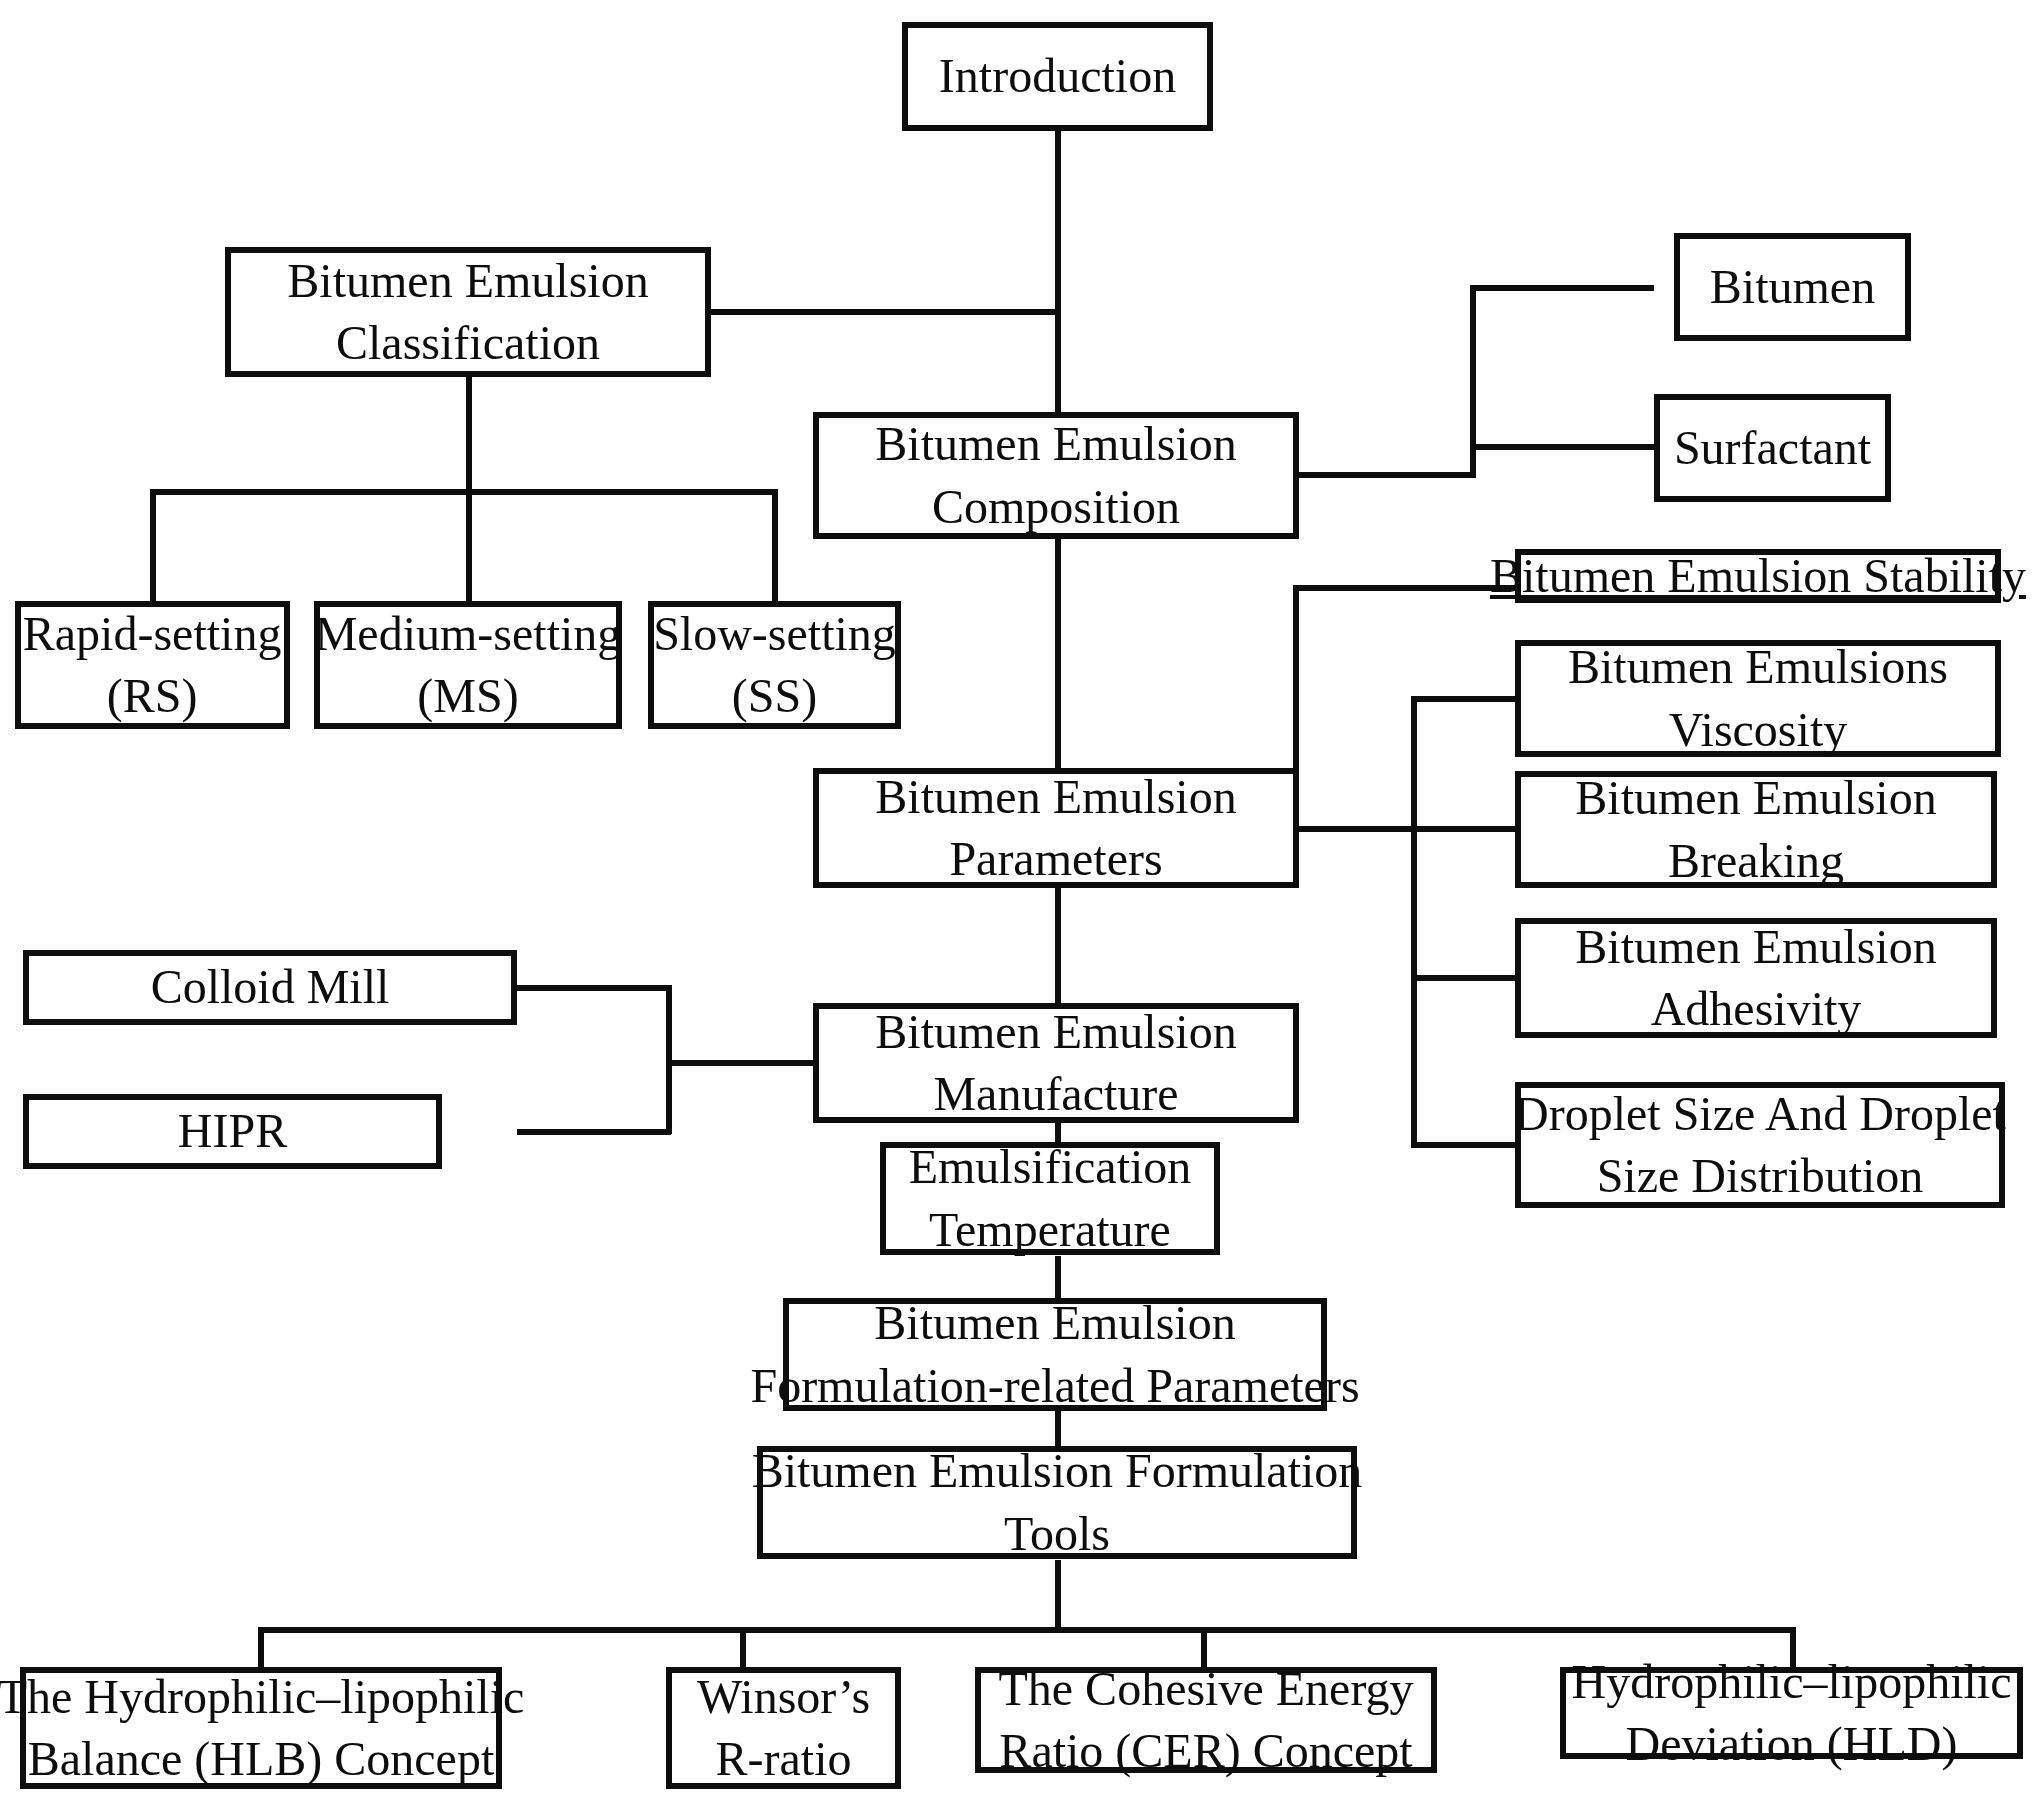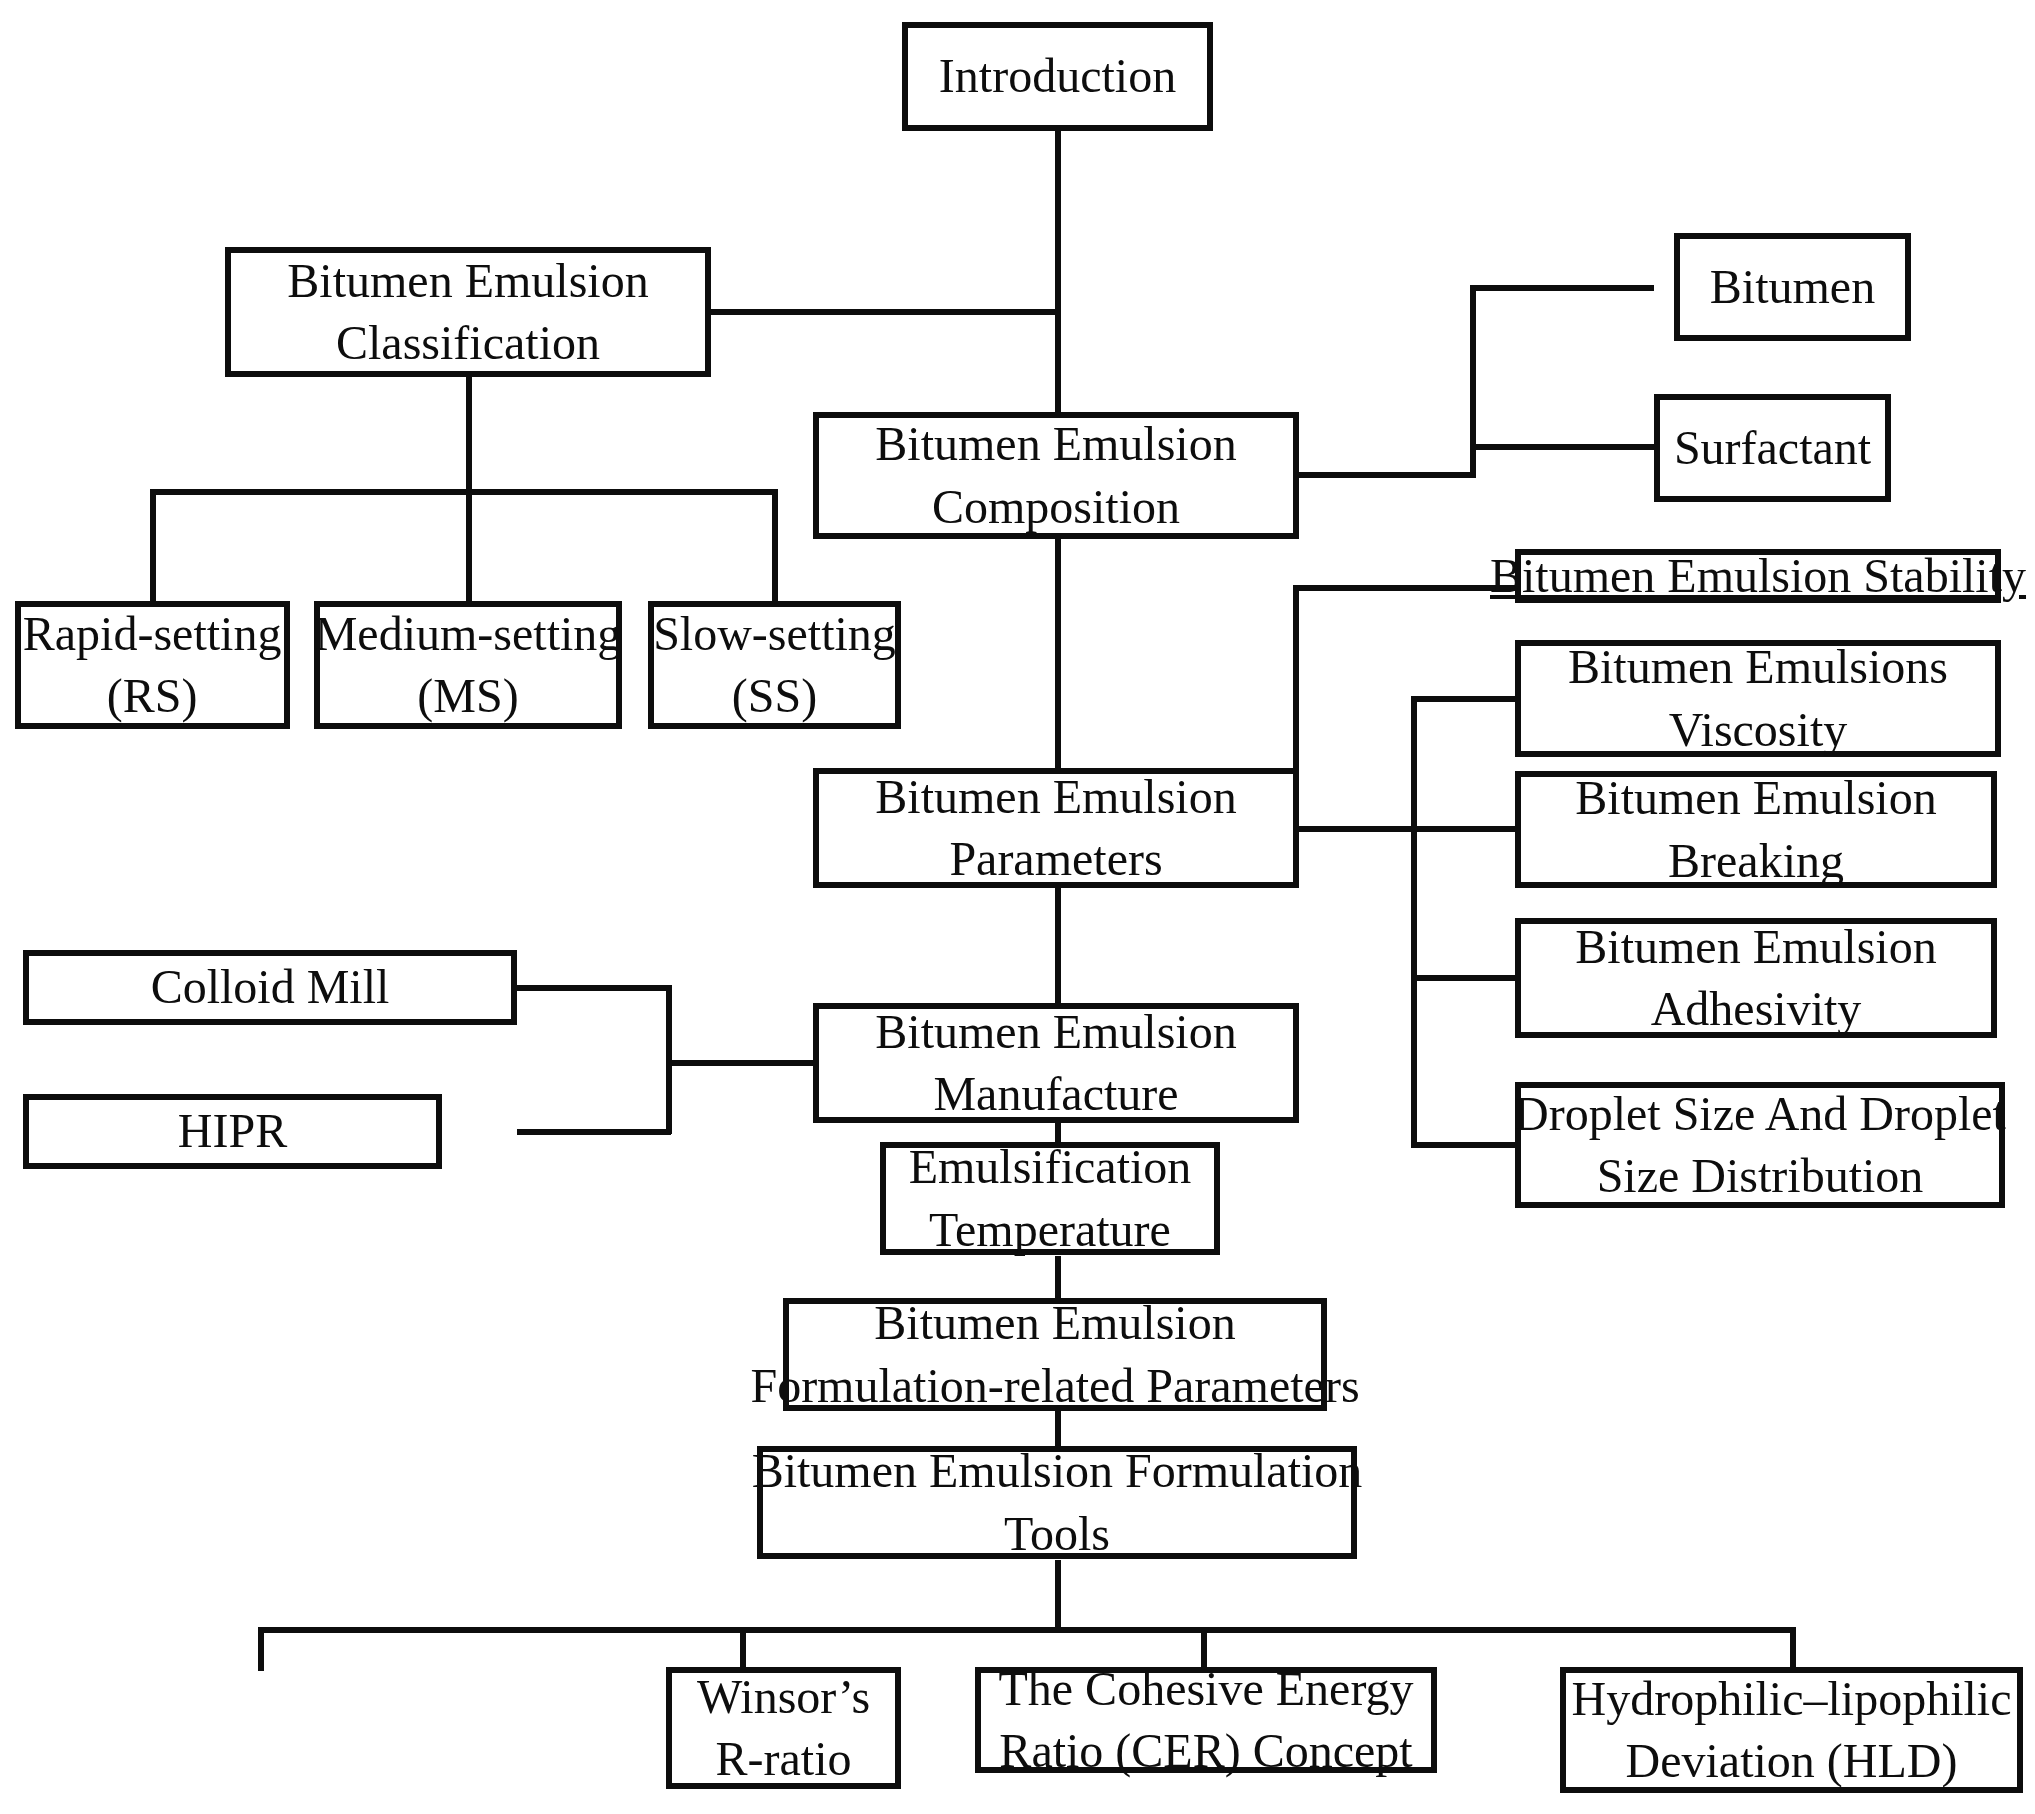--- a/index.html
+++ b/index.html
@@ -148,6 +148,10 @@
       <div class="line">Bitumen Emulsion Formulation</div>
       <div class="line">Tools</div>
     </div>
+    <div class="node" style="left: 20px; top: 1667px; width: 482px; height: 122px;">
+      <div class="line">The Hydrophilic–lipophilic</div>
+      <div class="line">Balance (HLB) Concept</div>
+    </div>
     <div class="node" style="left: 625px; top: 1667px; width: 235px; height: 122px; margin-left: 41px;">
       <div class="line">Winsor’s</div>
       <div class="line">R-ratio</div>

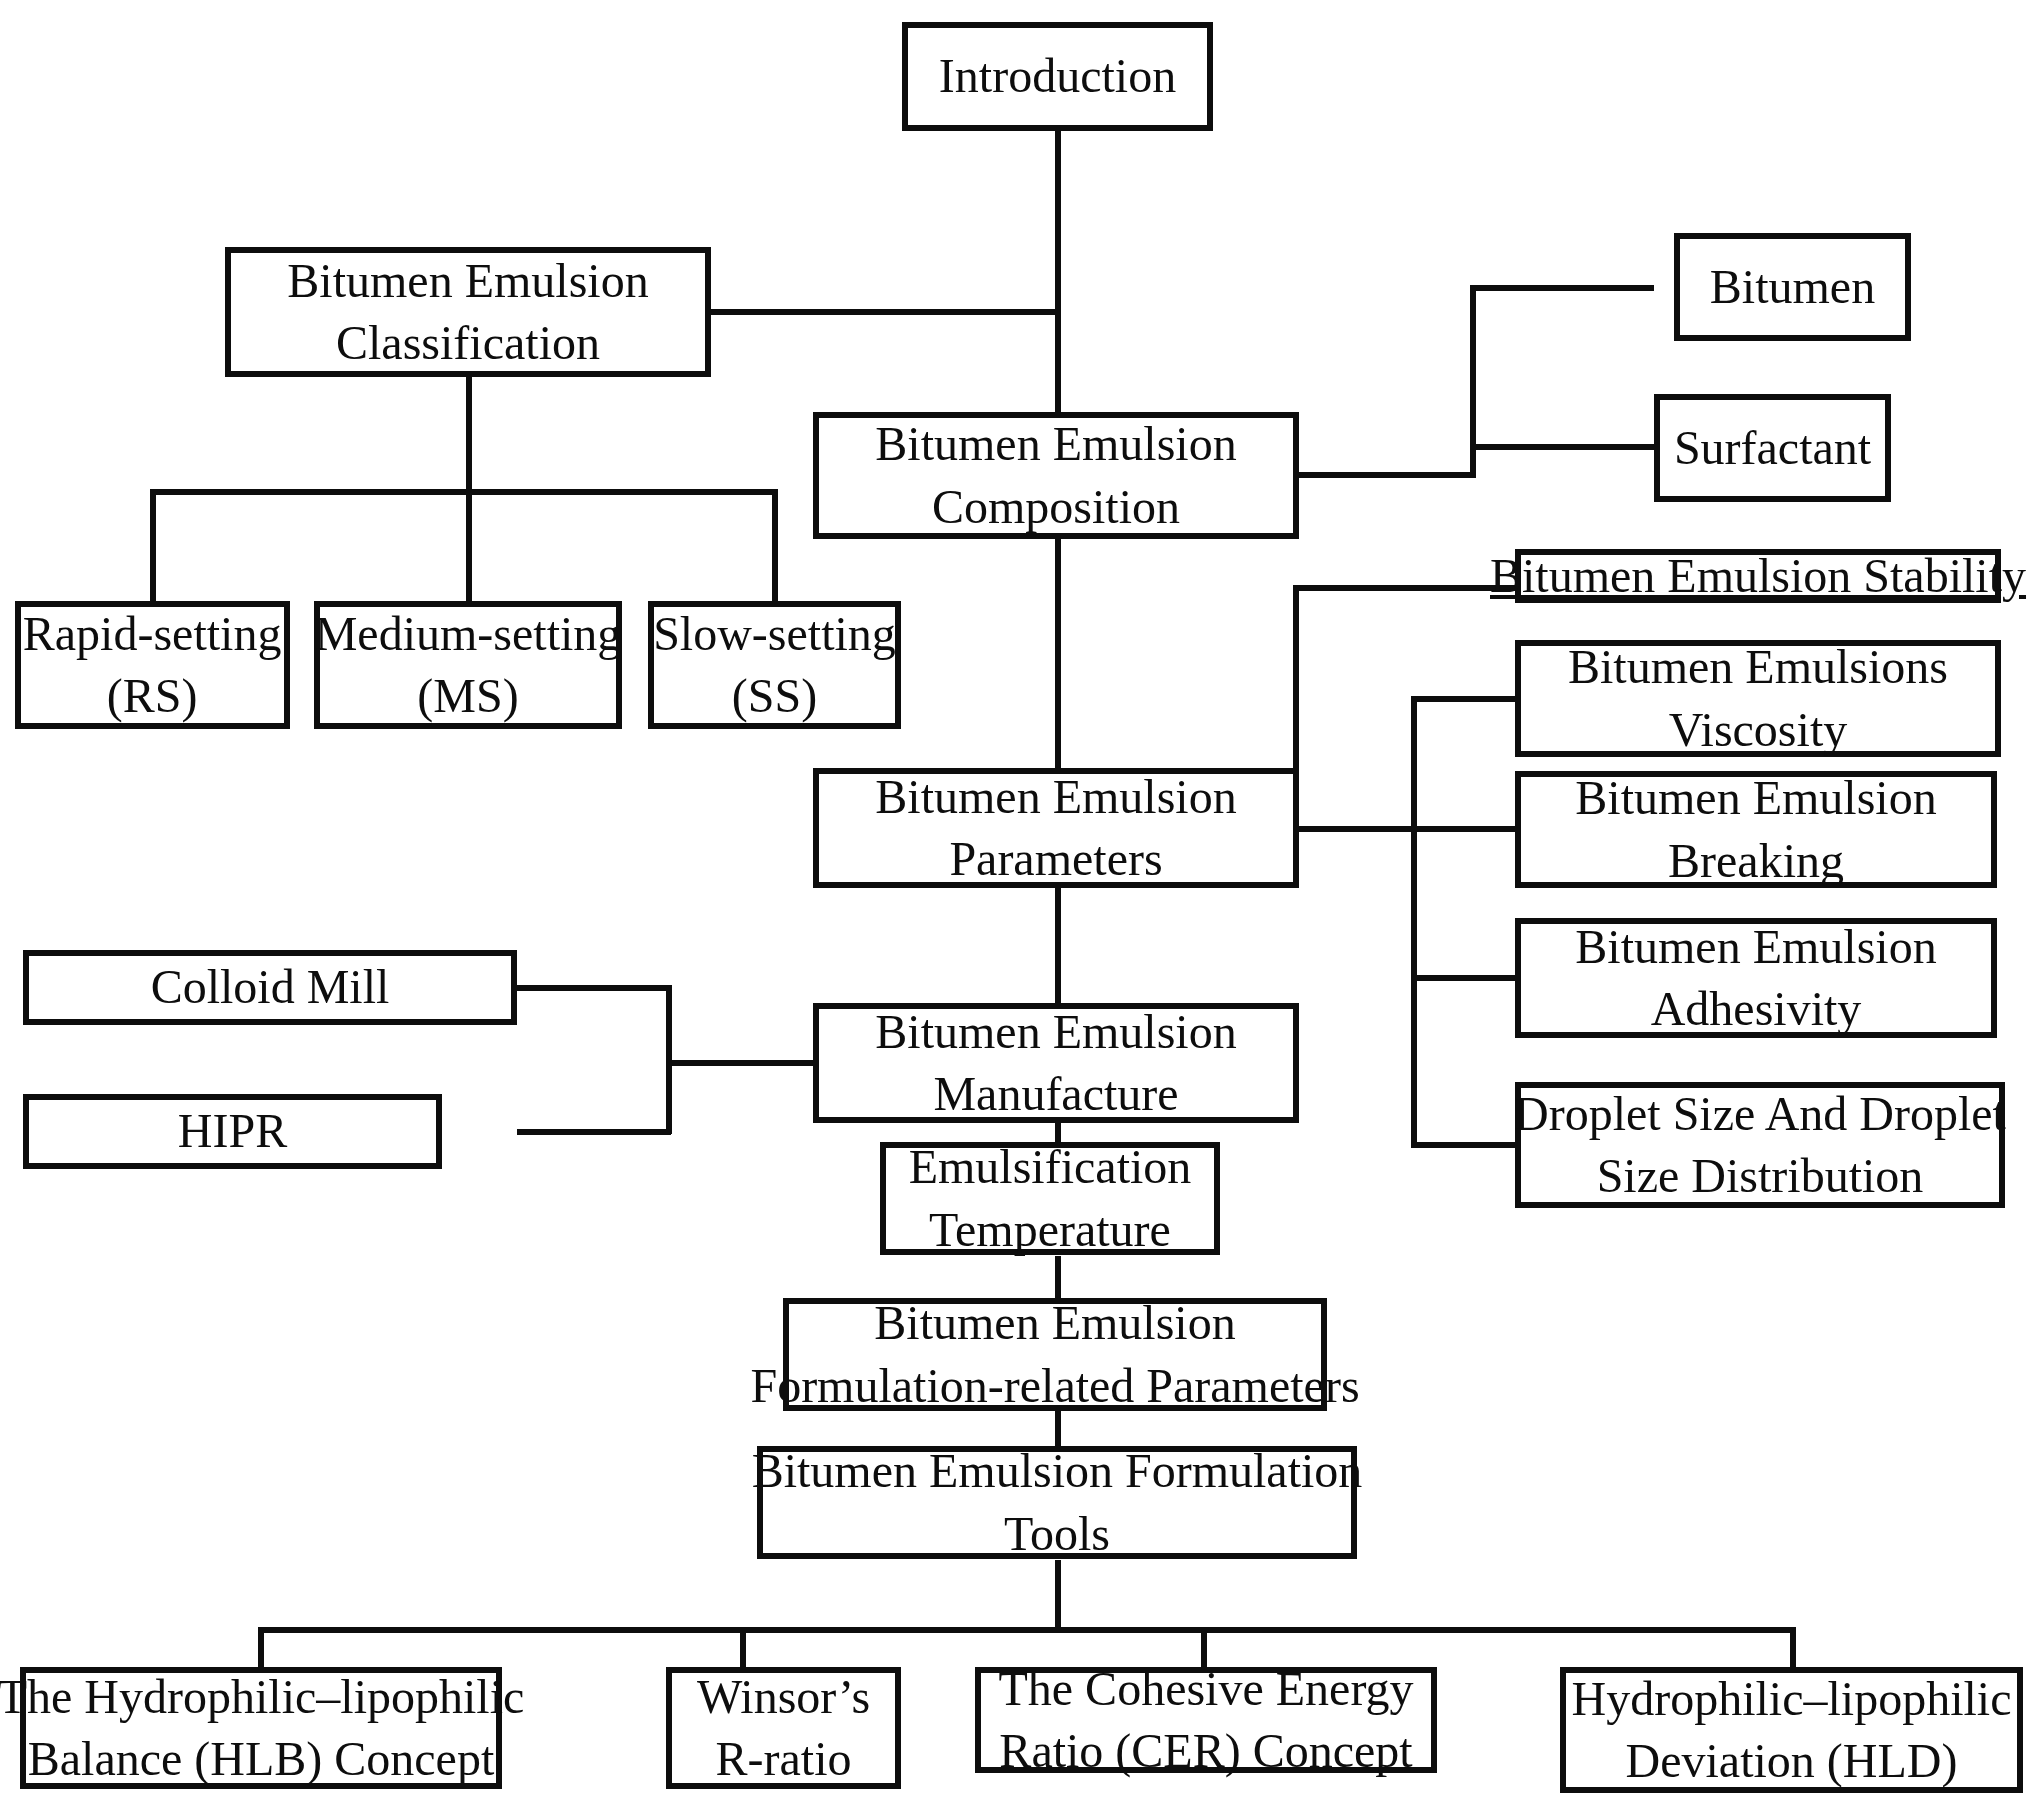--- a/index.html
+++ b/index.html
@@ -160,7 +160,7 @@
       <div class="line">The Cohesive Energy</div>
       <div class="line">Ratio (CER) Concept</div>
     </div>
-    <div class="node" style="left: 1560px; top: 1667px; width: 463px; height: 126px;">
+    <div class="node" style="left: 1560px; top: 1667px; width: 463px; height: 92px;">
       <div class="line">Hydrophilic–lipophilic</div>
       <div class="line">Deviation (HLD)</div>
     </div>

